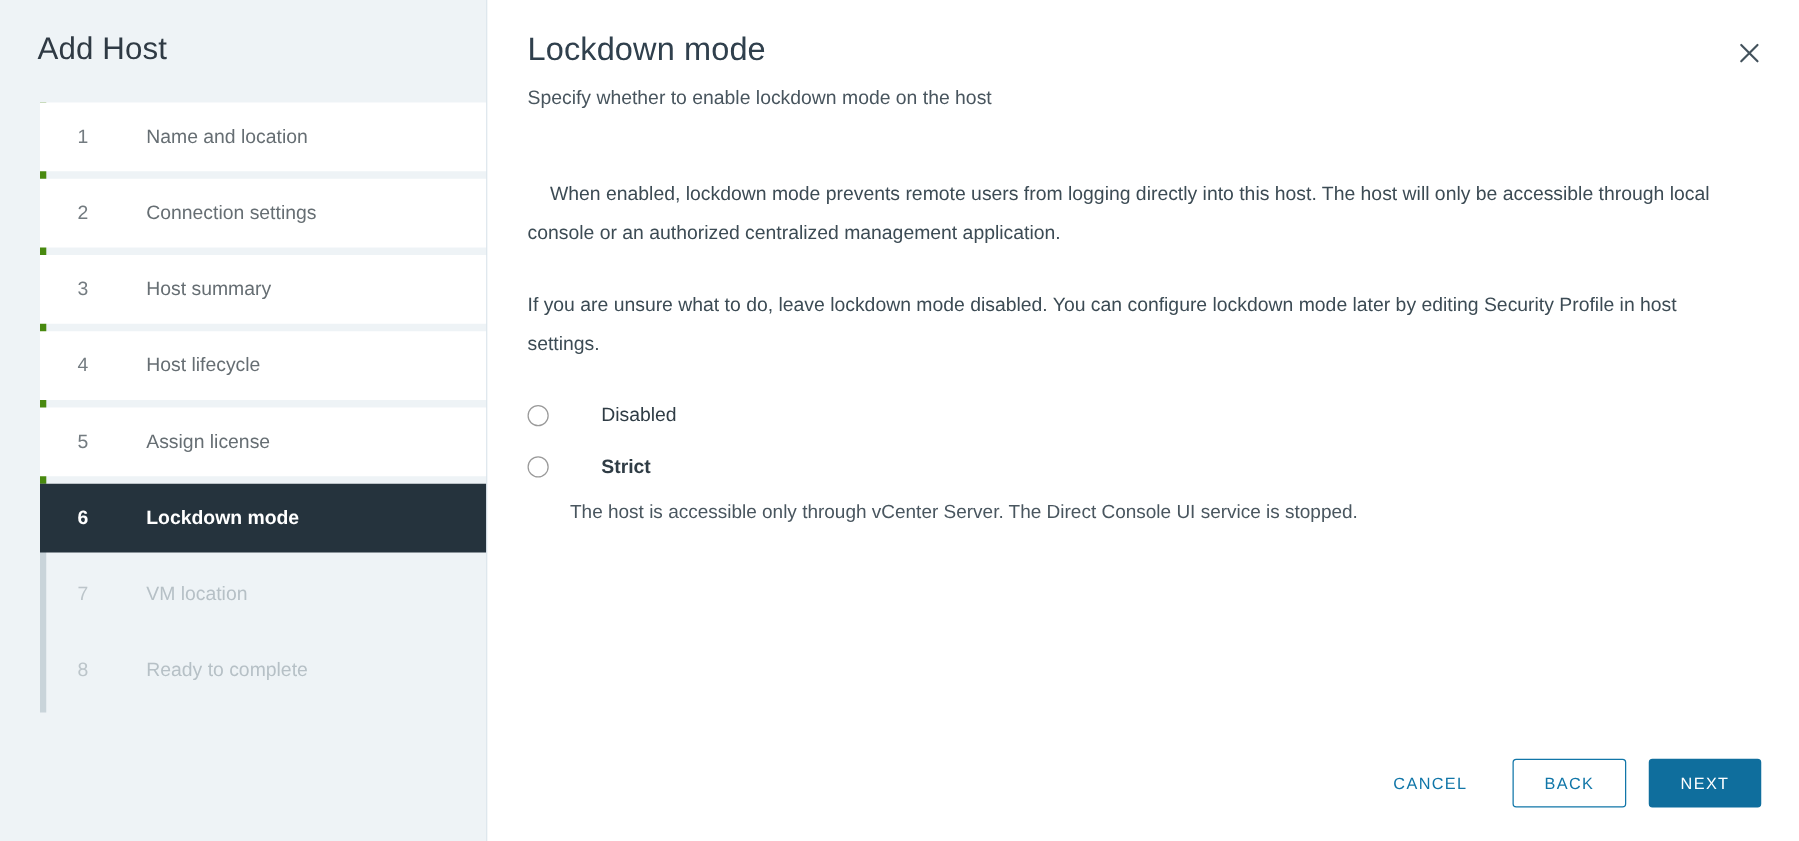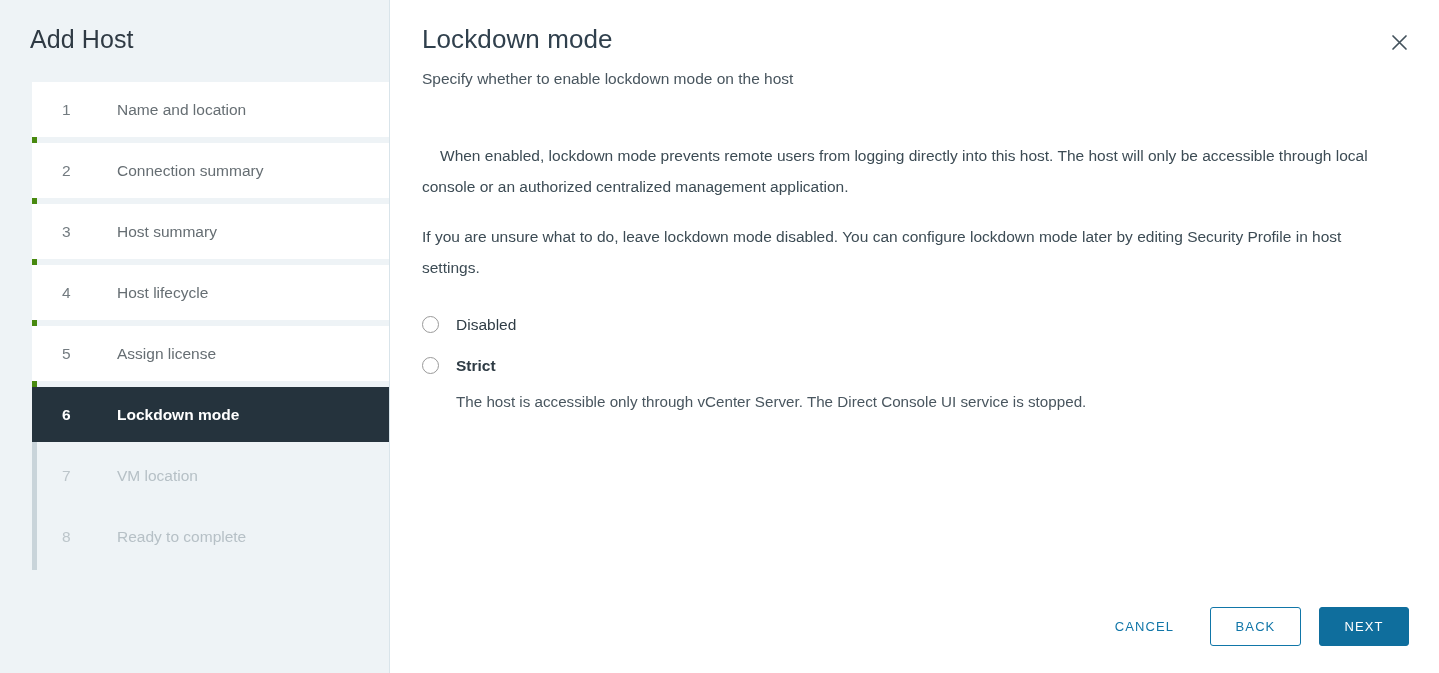--- a/index.html
+++ b/index.html
@@ -252,7 +252,7 @@
 
       <div class="step done">
         <span class="step-num">2</span>
-        <span class="step-label">Connection summary</span>
+        <span class="step-label">Connection settings</span>
       </div>
 
       <div class="step done">

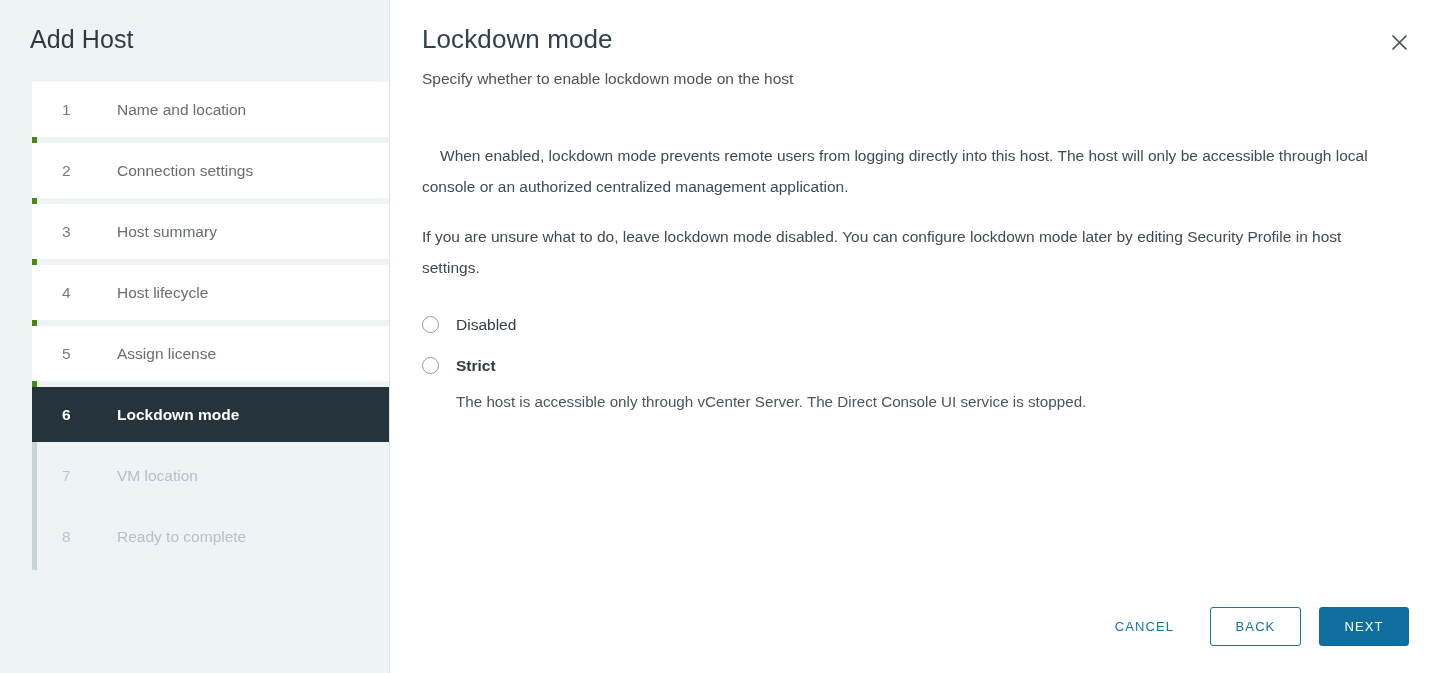--- a/index.html
+++ b/index.html
@@ -138,7 +138,7 @@
     max-width: 965px;
   }
   .para-1 { margin-top: 50px; text-indent: 18px; }
-  .para-2 { margin-top: 19px; }
+  .para-2 { margin-top: 27px; }
 
   
   .radio-group { margin-top: 28px; }

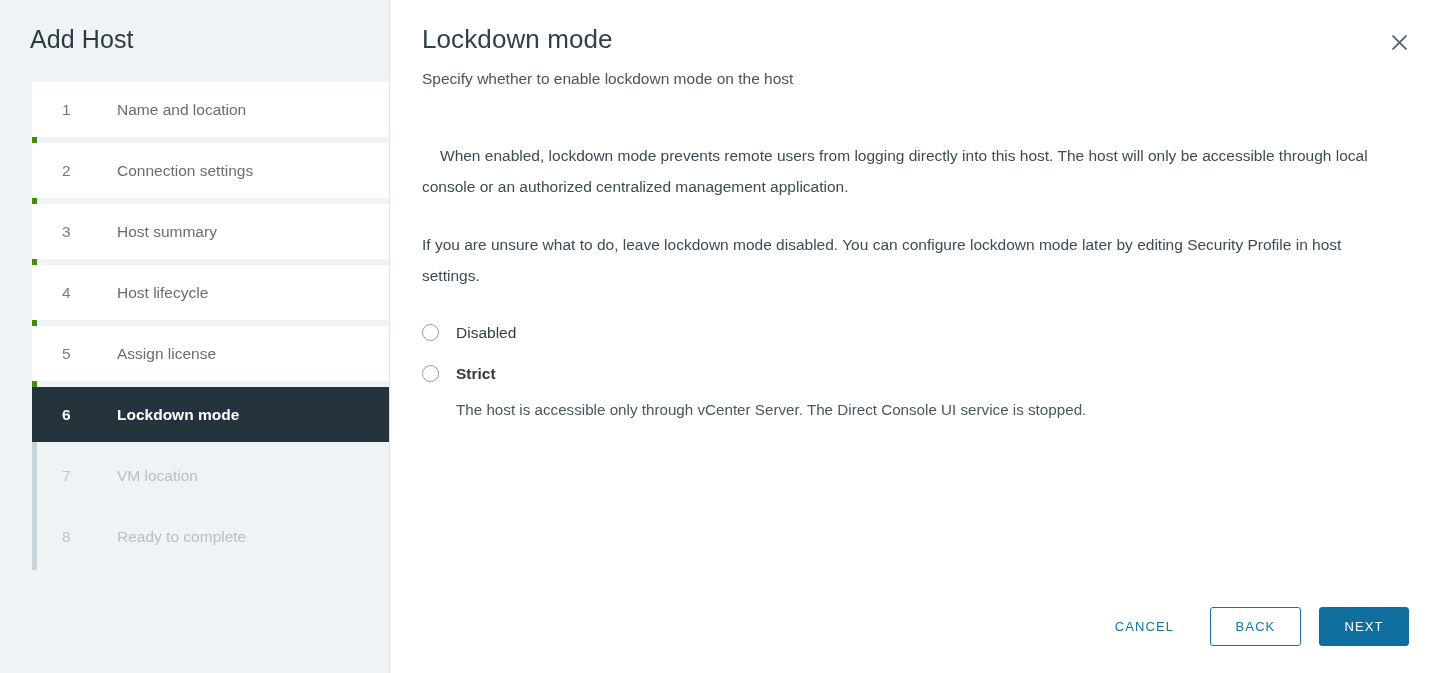--- a/index.html
+++ b/index.html
@@ -149,6 +149,7 @@
     height: 27px;
     cursor: pointer;
     margin-bottom: 0;
+    gap: 25px;
   }
 
   .radio-mark {

